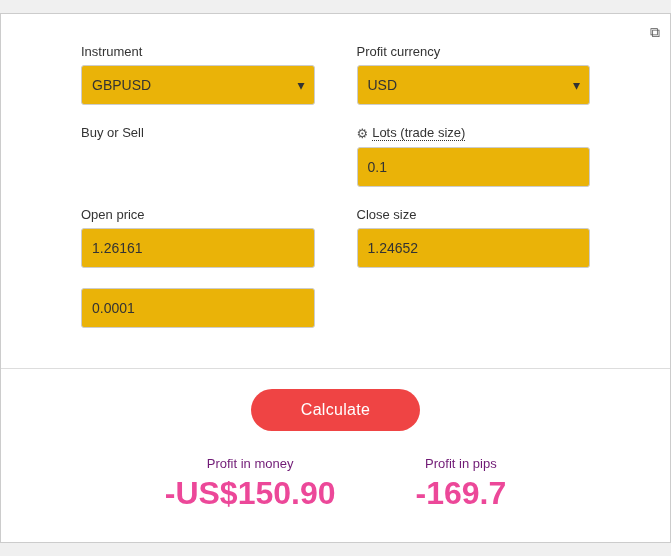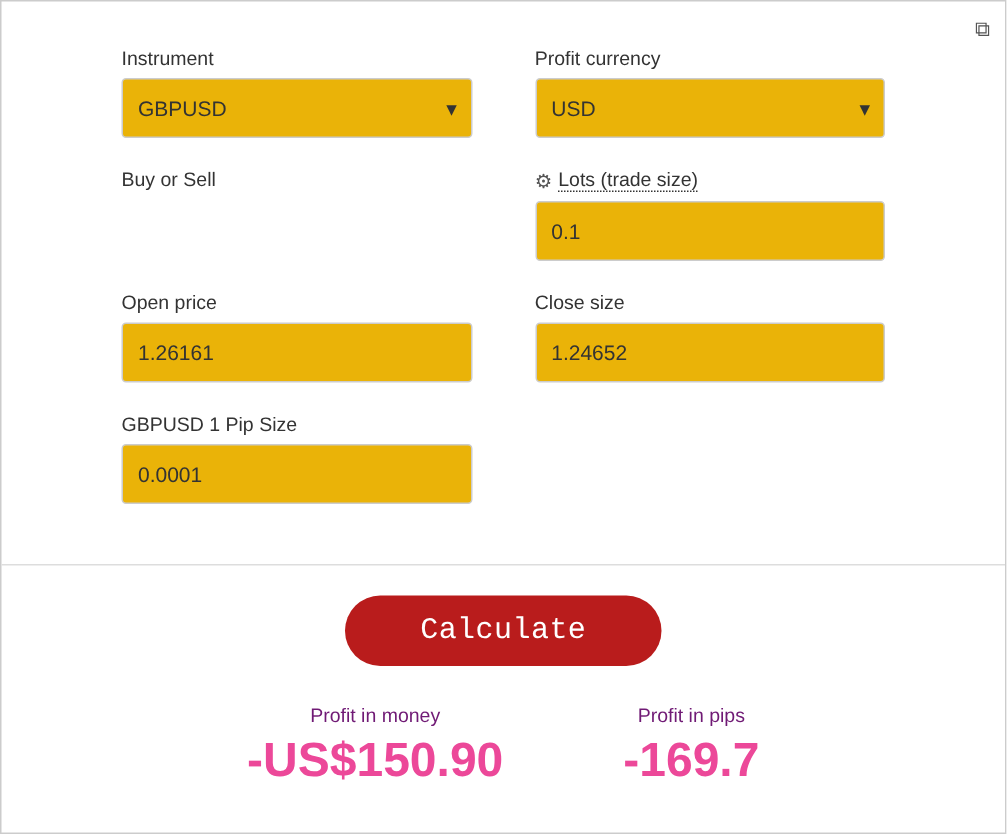--- a/index.html
+++ b/index.html
@@ -179,7 +179,6 @@
 
     <div class="form-row">
       <div class="form-group">
-        <label>GBPUSD 1 Pip Size</label>
         <input type="text" value="0.0001" style="">
       </div>
       <div class="form-group"></div>

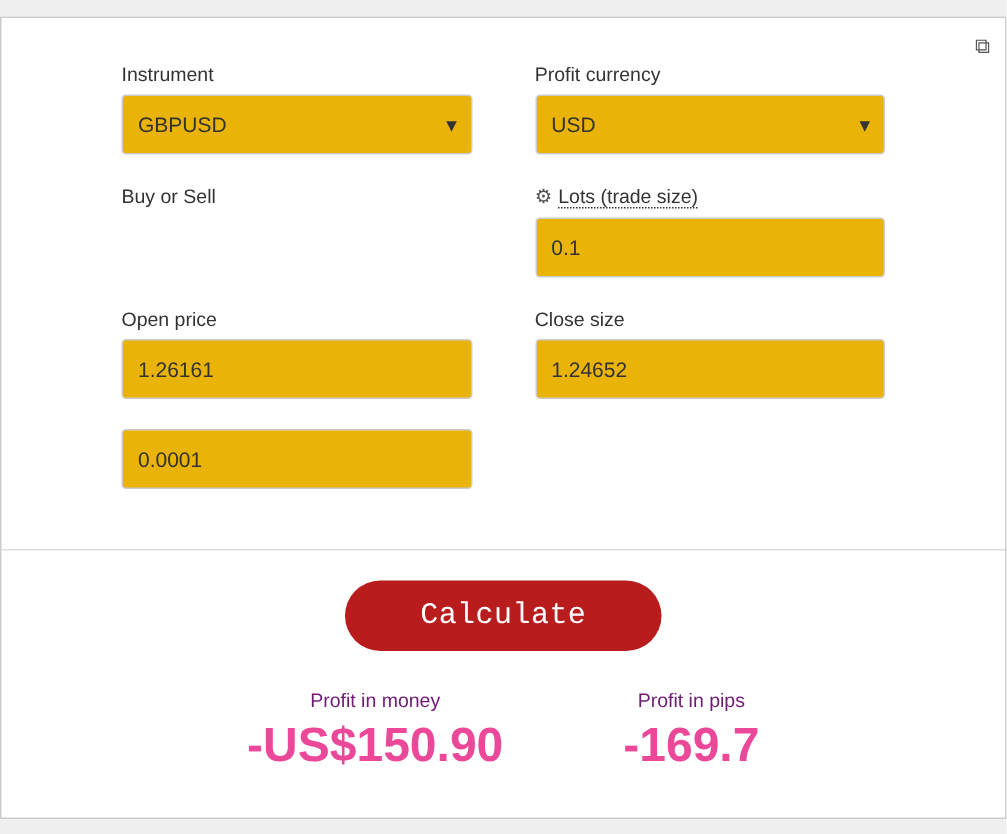--- a/index.html
+++ b/index.html
@@ -87,16 +87,15 @@
       align-items: center;
     }
     .calculate-btn {
-      background: #b91c1c;
+      background: #ef4444;
       color: #fff;
       border: none;
       border-radius: 25px;
       padding: 12px 50px;
-      font-size: 20px;
+      font-size: 16px;
       cursor: pointer;
       margin-bottom: 25px;
       letter-spacing: 0.3px;
-      font-family: Liberation Mono, monospace;
     }
     .results-row {
       display: flex;

